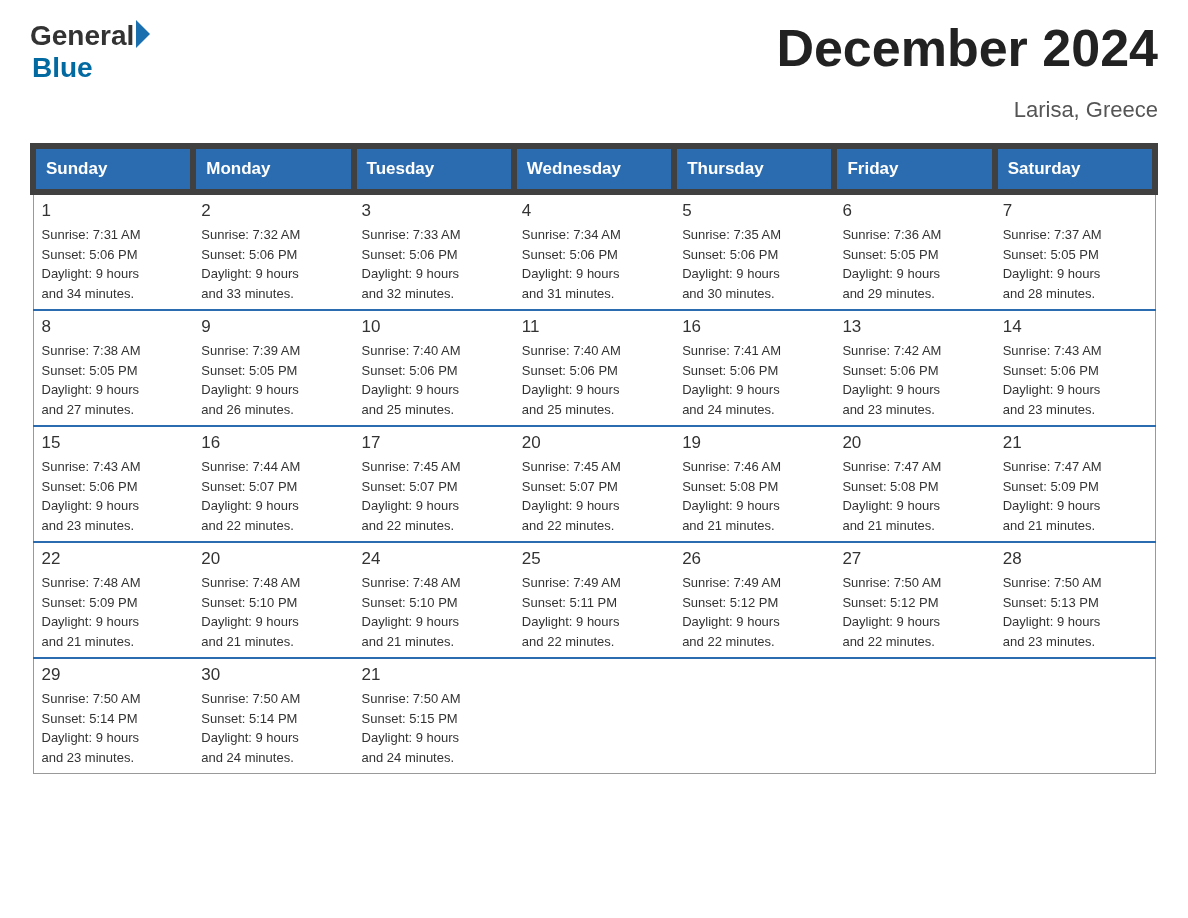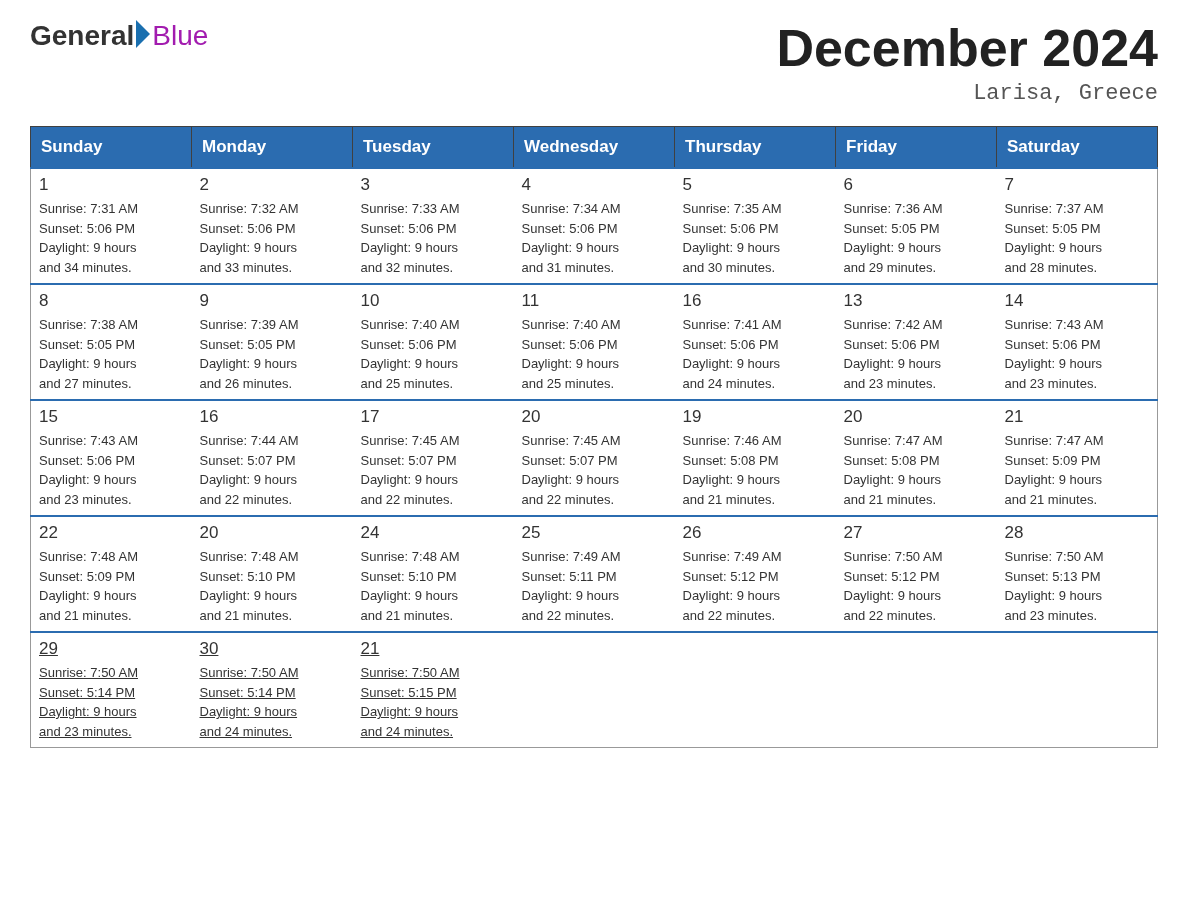--- a/index.html
+++ b/index.html
@@ -18,7 +18,7 @@
     }
     .logo {
       display: flex;
-      flex-direction: row;
+      flex-direction: column;
       align-items: flex-start;
       justify-content: flex-end;
     }

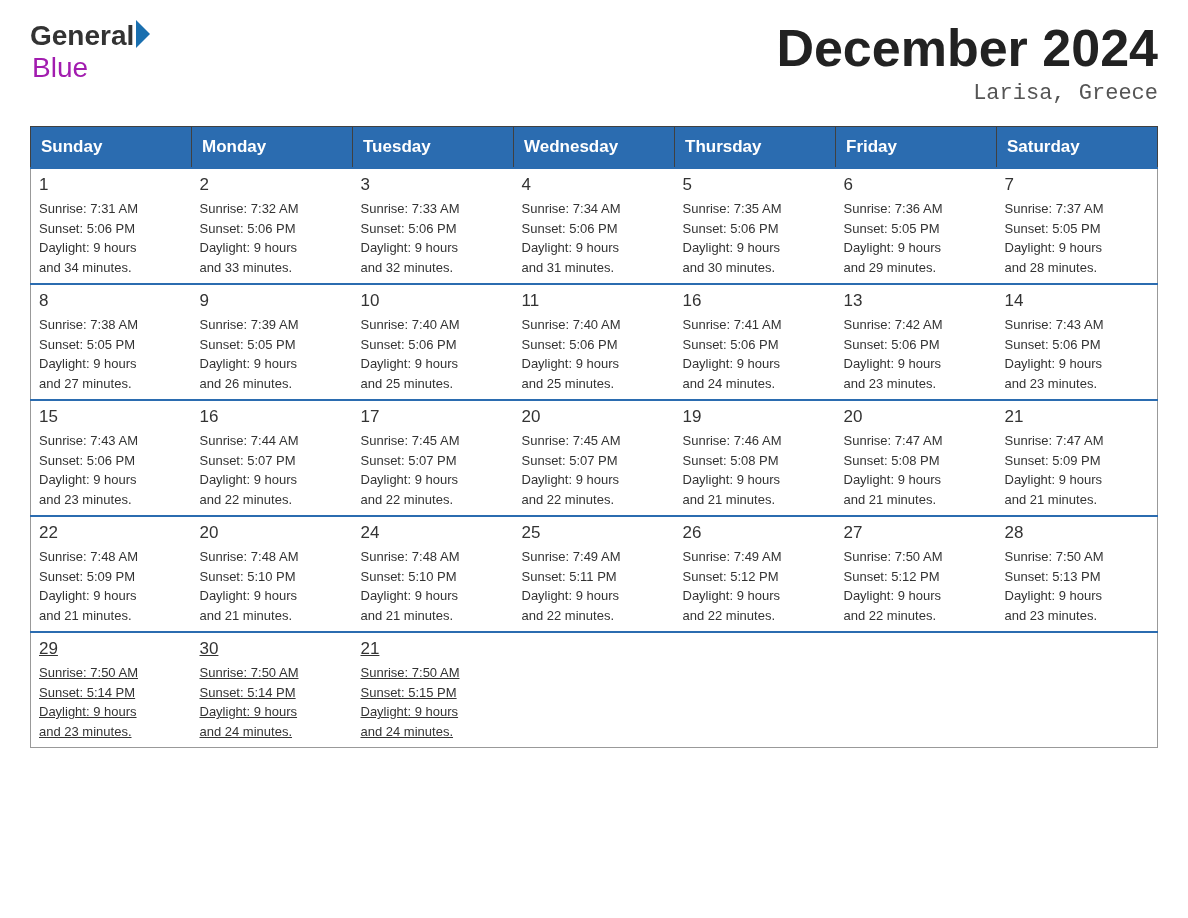--- a/index.html
+++ b/index.html
@@ -42,8 +42,8 @@
     }
     .logo-blue {
       font-size: 28px;
-      font-weight: normal;
-      color: #a21caf;
+      font-weight: bold;
+      color: #0369a1;
       margin-left: 2px;
     }
     .title-area {

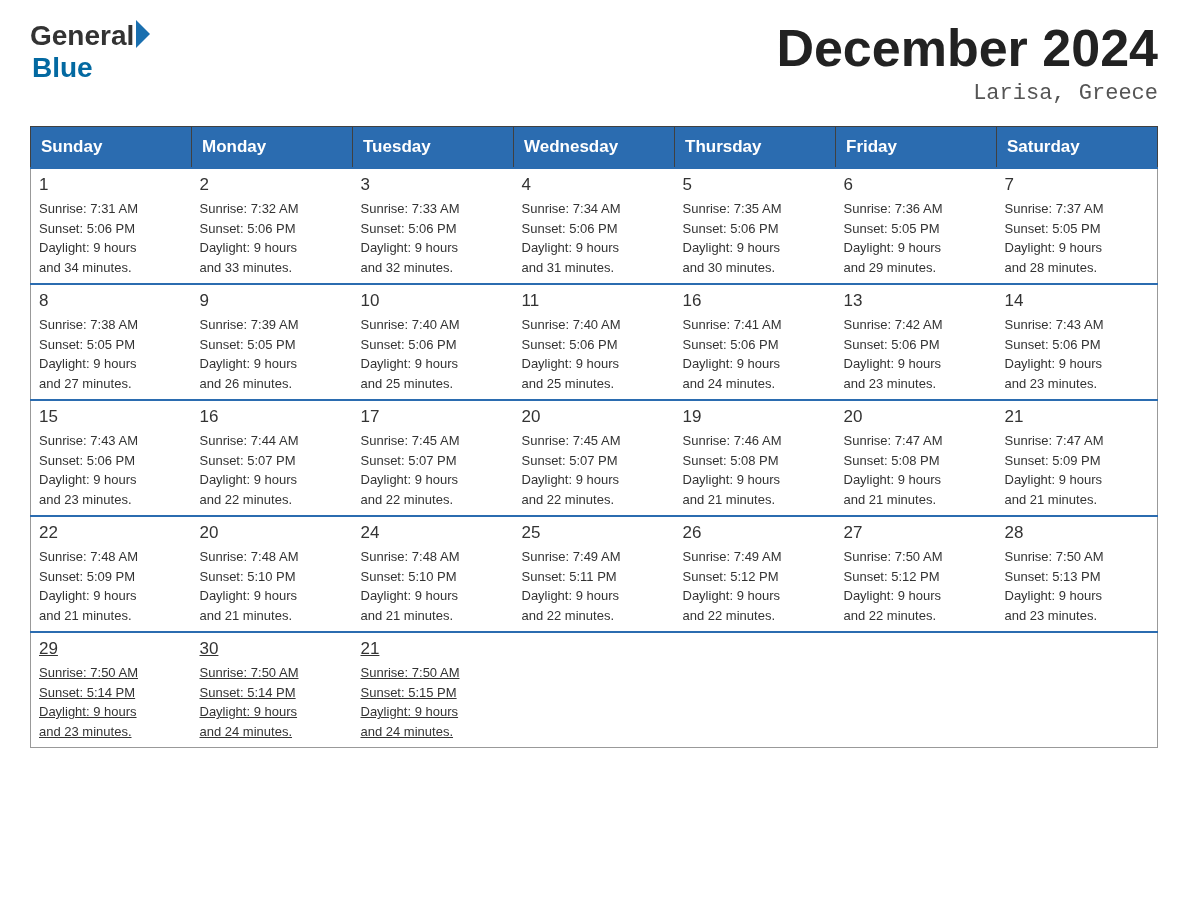--- a/index.html
+++ b/index.html
@@ -58,8 +58,7 @@
     .location {
       font-size: 22px;
       color: #555;
-      margin-top: 4px;
-      font-family: Liberation Mono, monospace;
+      margin-top: 20px;
     }
     .calendar {
       width: 100%;

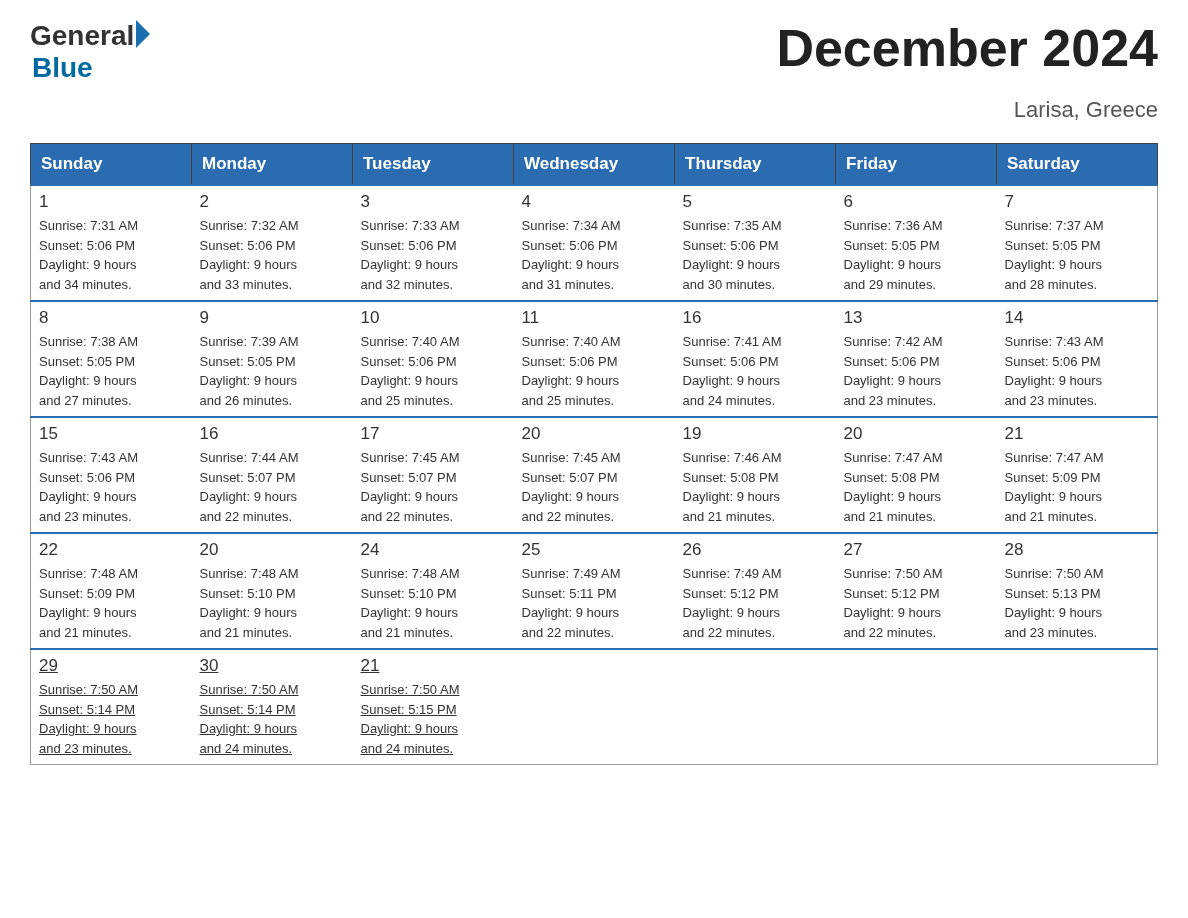--- a/index.html
+++ b/index.html
@@ -72,7 +72,7 @@
       font-weight: bold;
       padding: 10px 10px;
       text-align: left;
-      border: 1px solid #404040;
+      border: 6px solid #404040;
     }
     .calendar td {
       vertical-align: top;

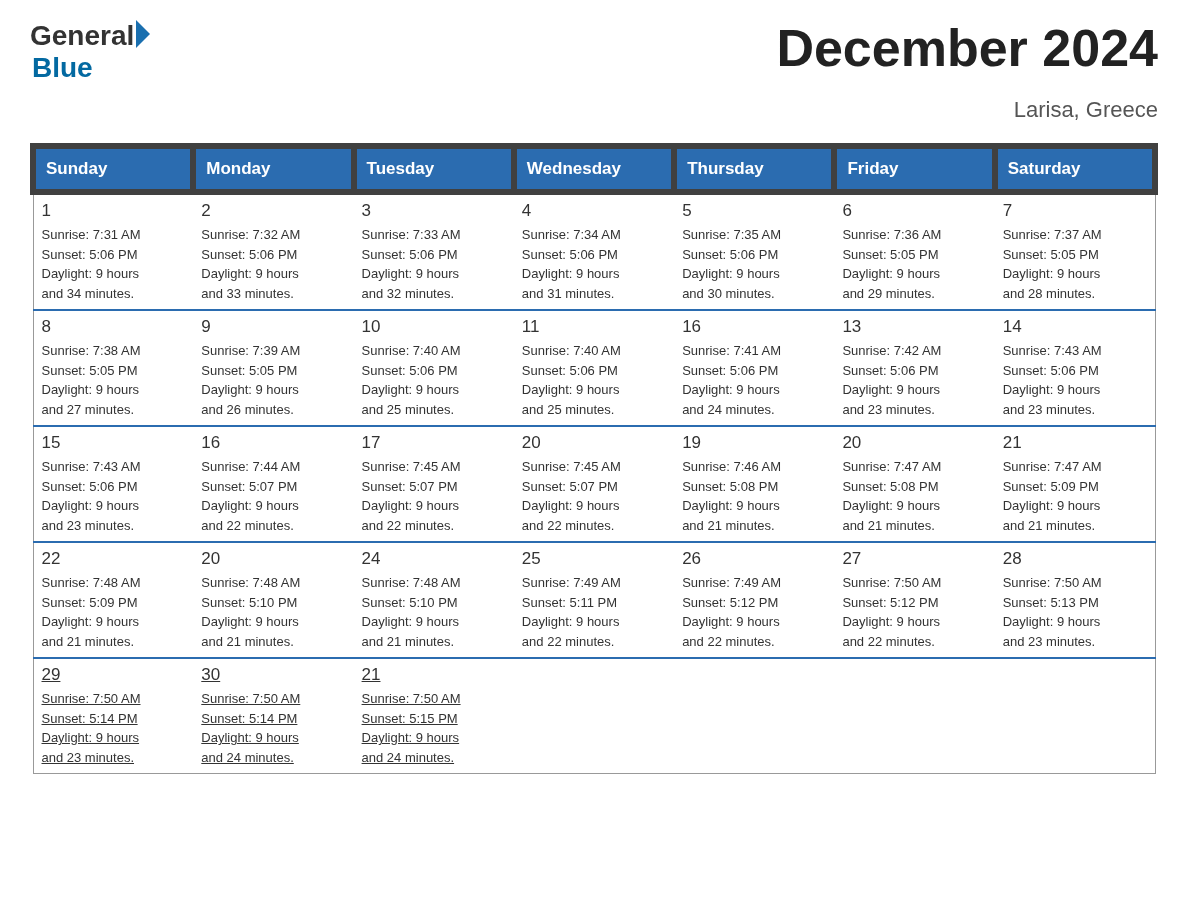--- a/index.html
+++ b/index.html
@@ -86,7 +86,6 @@
     }
     .calendar tr:last-child td {
       border-bottom: none;
-      text-decoration: underline;
     }
     .day-num {
       font-size: 17px;

